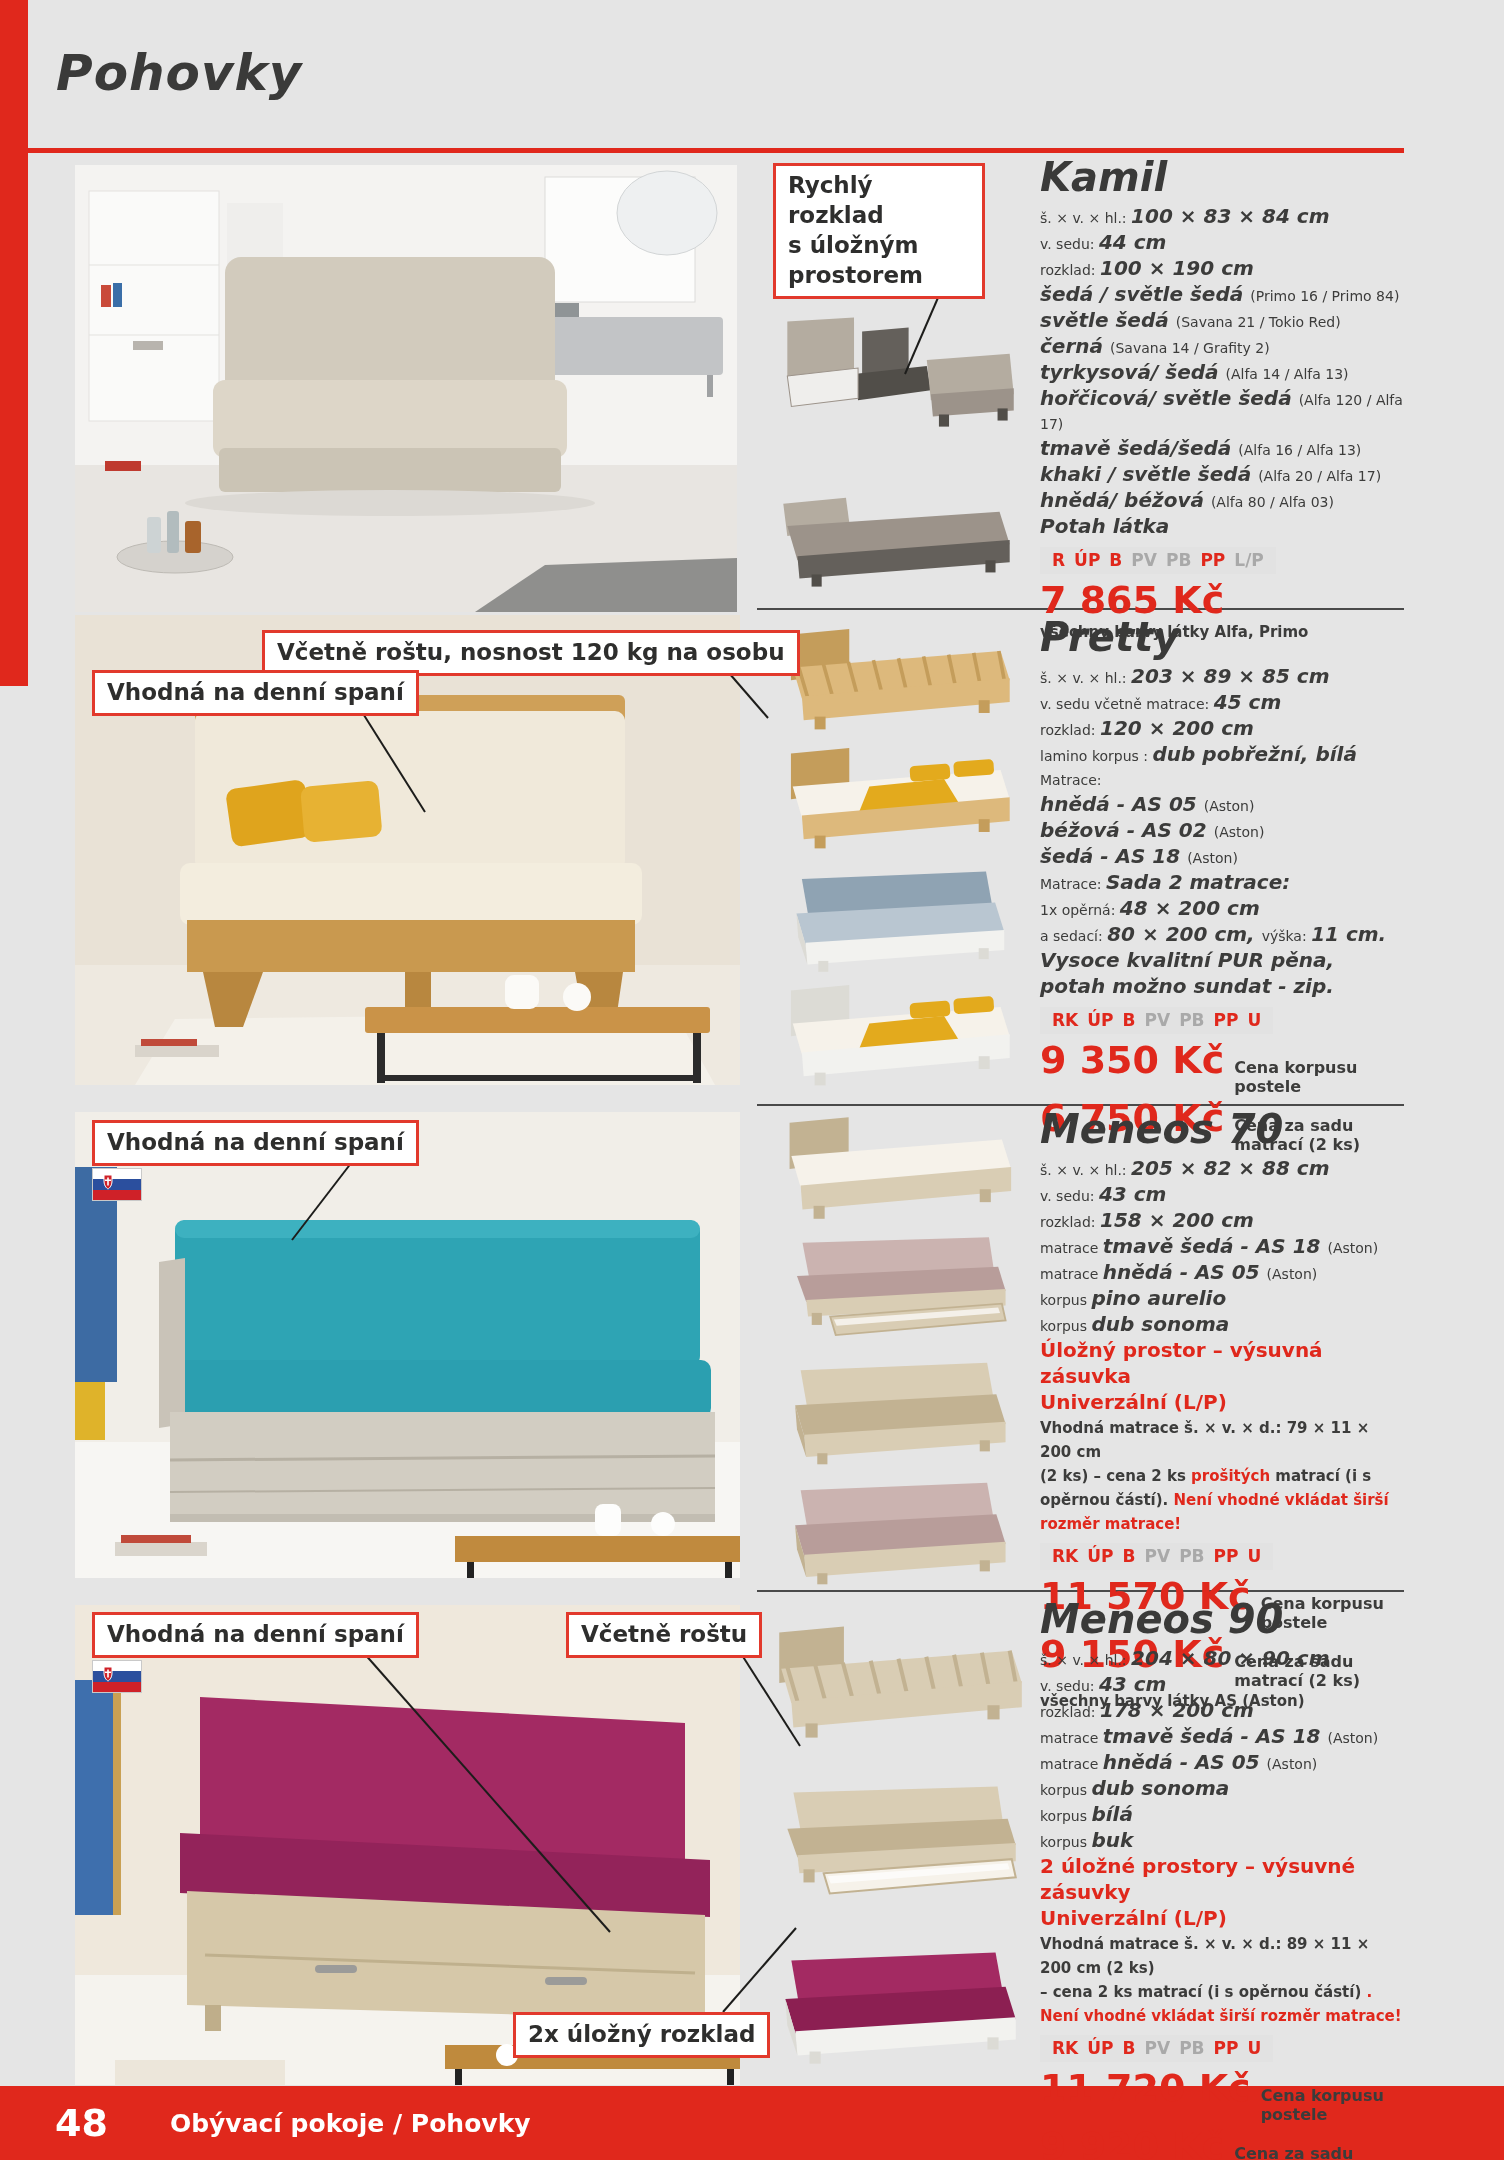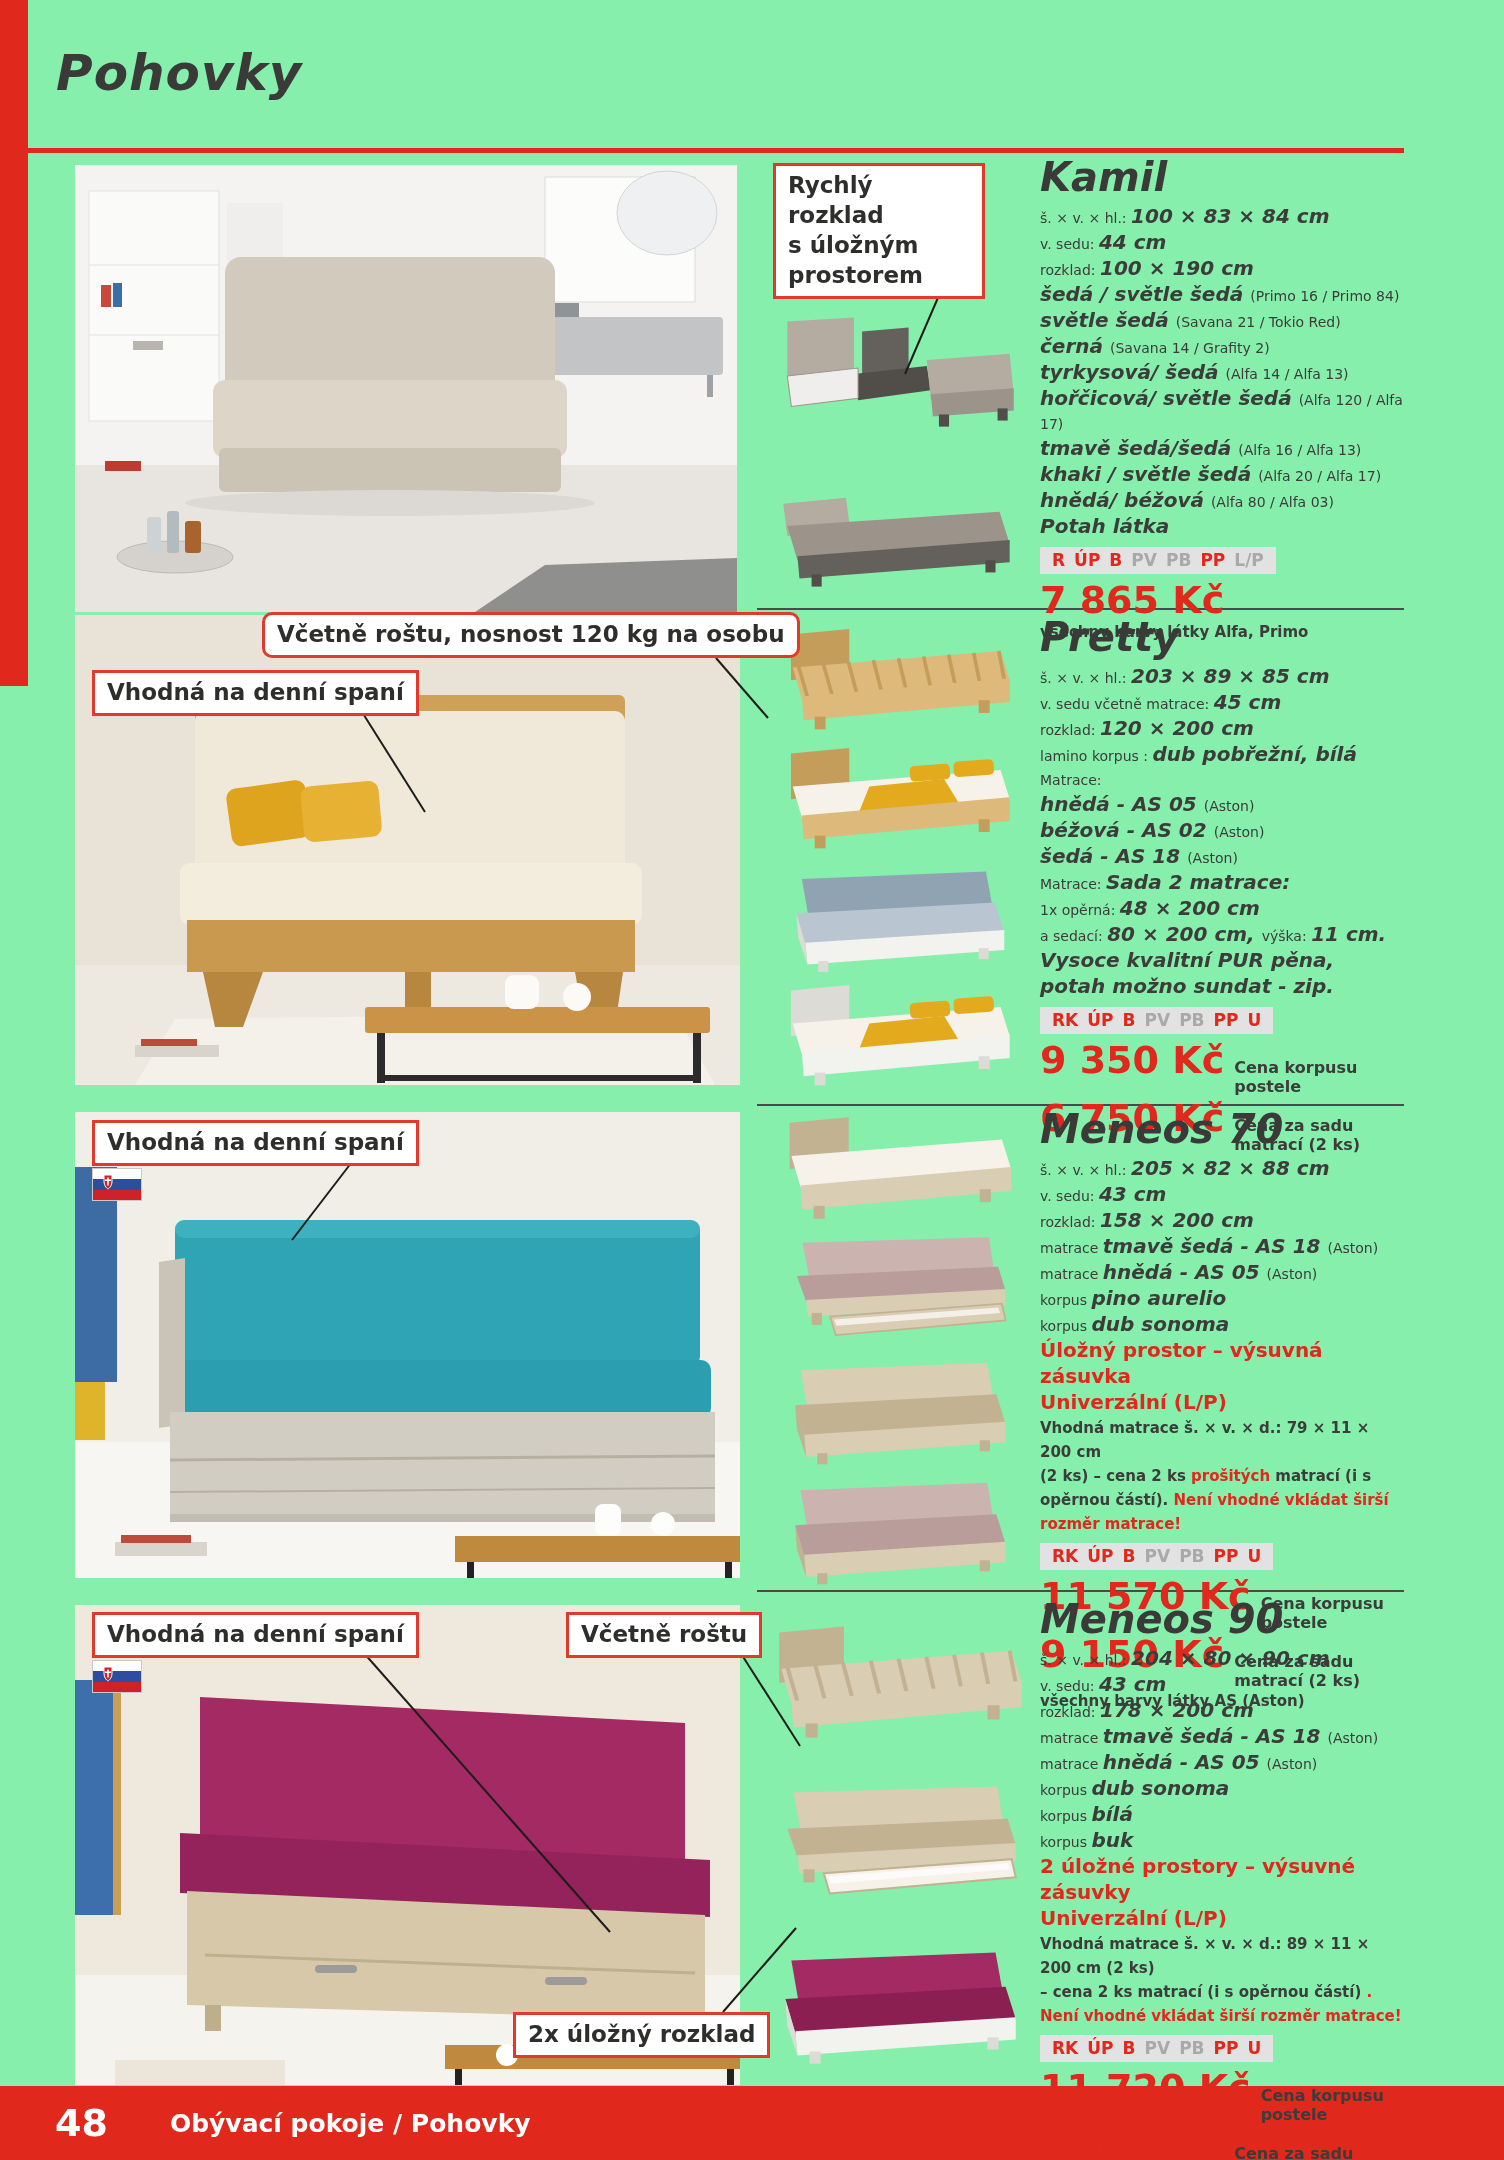--- a/index.html
+++ b/index.html
@@ -3,7 +3,7 @@
 <meta charset="utf-8">
 <style>
   html,body{margin:0;padding:0;background:#ffffff;}
-  .page{position:relative;width:1504px;height:2160px;background:#86efac;overflow:hidden;
+  .page{position:relative;width:1504px;height:2160px;background:#e5e5e5;overflow:hidden;
         font-family:"DejaVu Sans","Liberation Sans",sans-serif;color:var(--text,#3c3c3b);}
   
   .accent-bar{position:absolute;left:0;top:0;width:28px;height:686px;background:var(--red,#e0281c);}

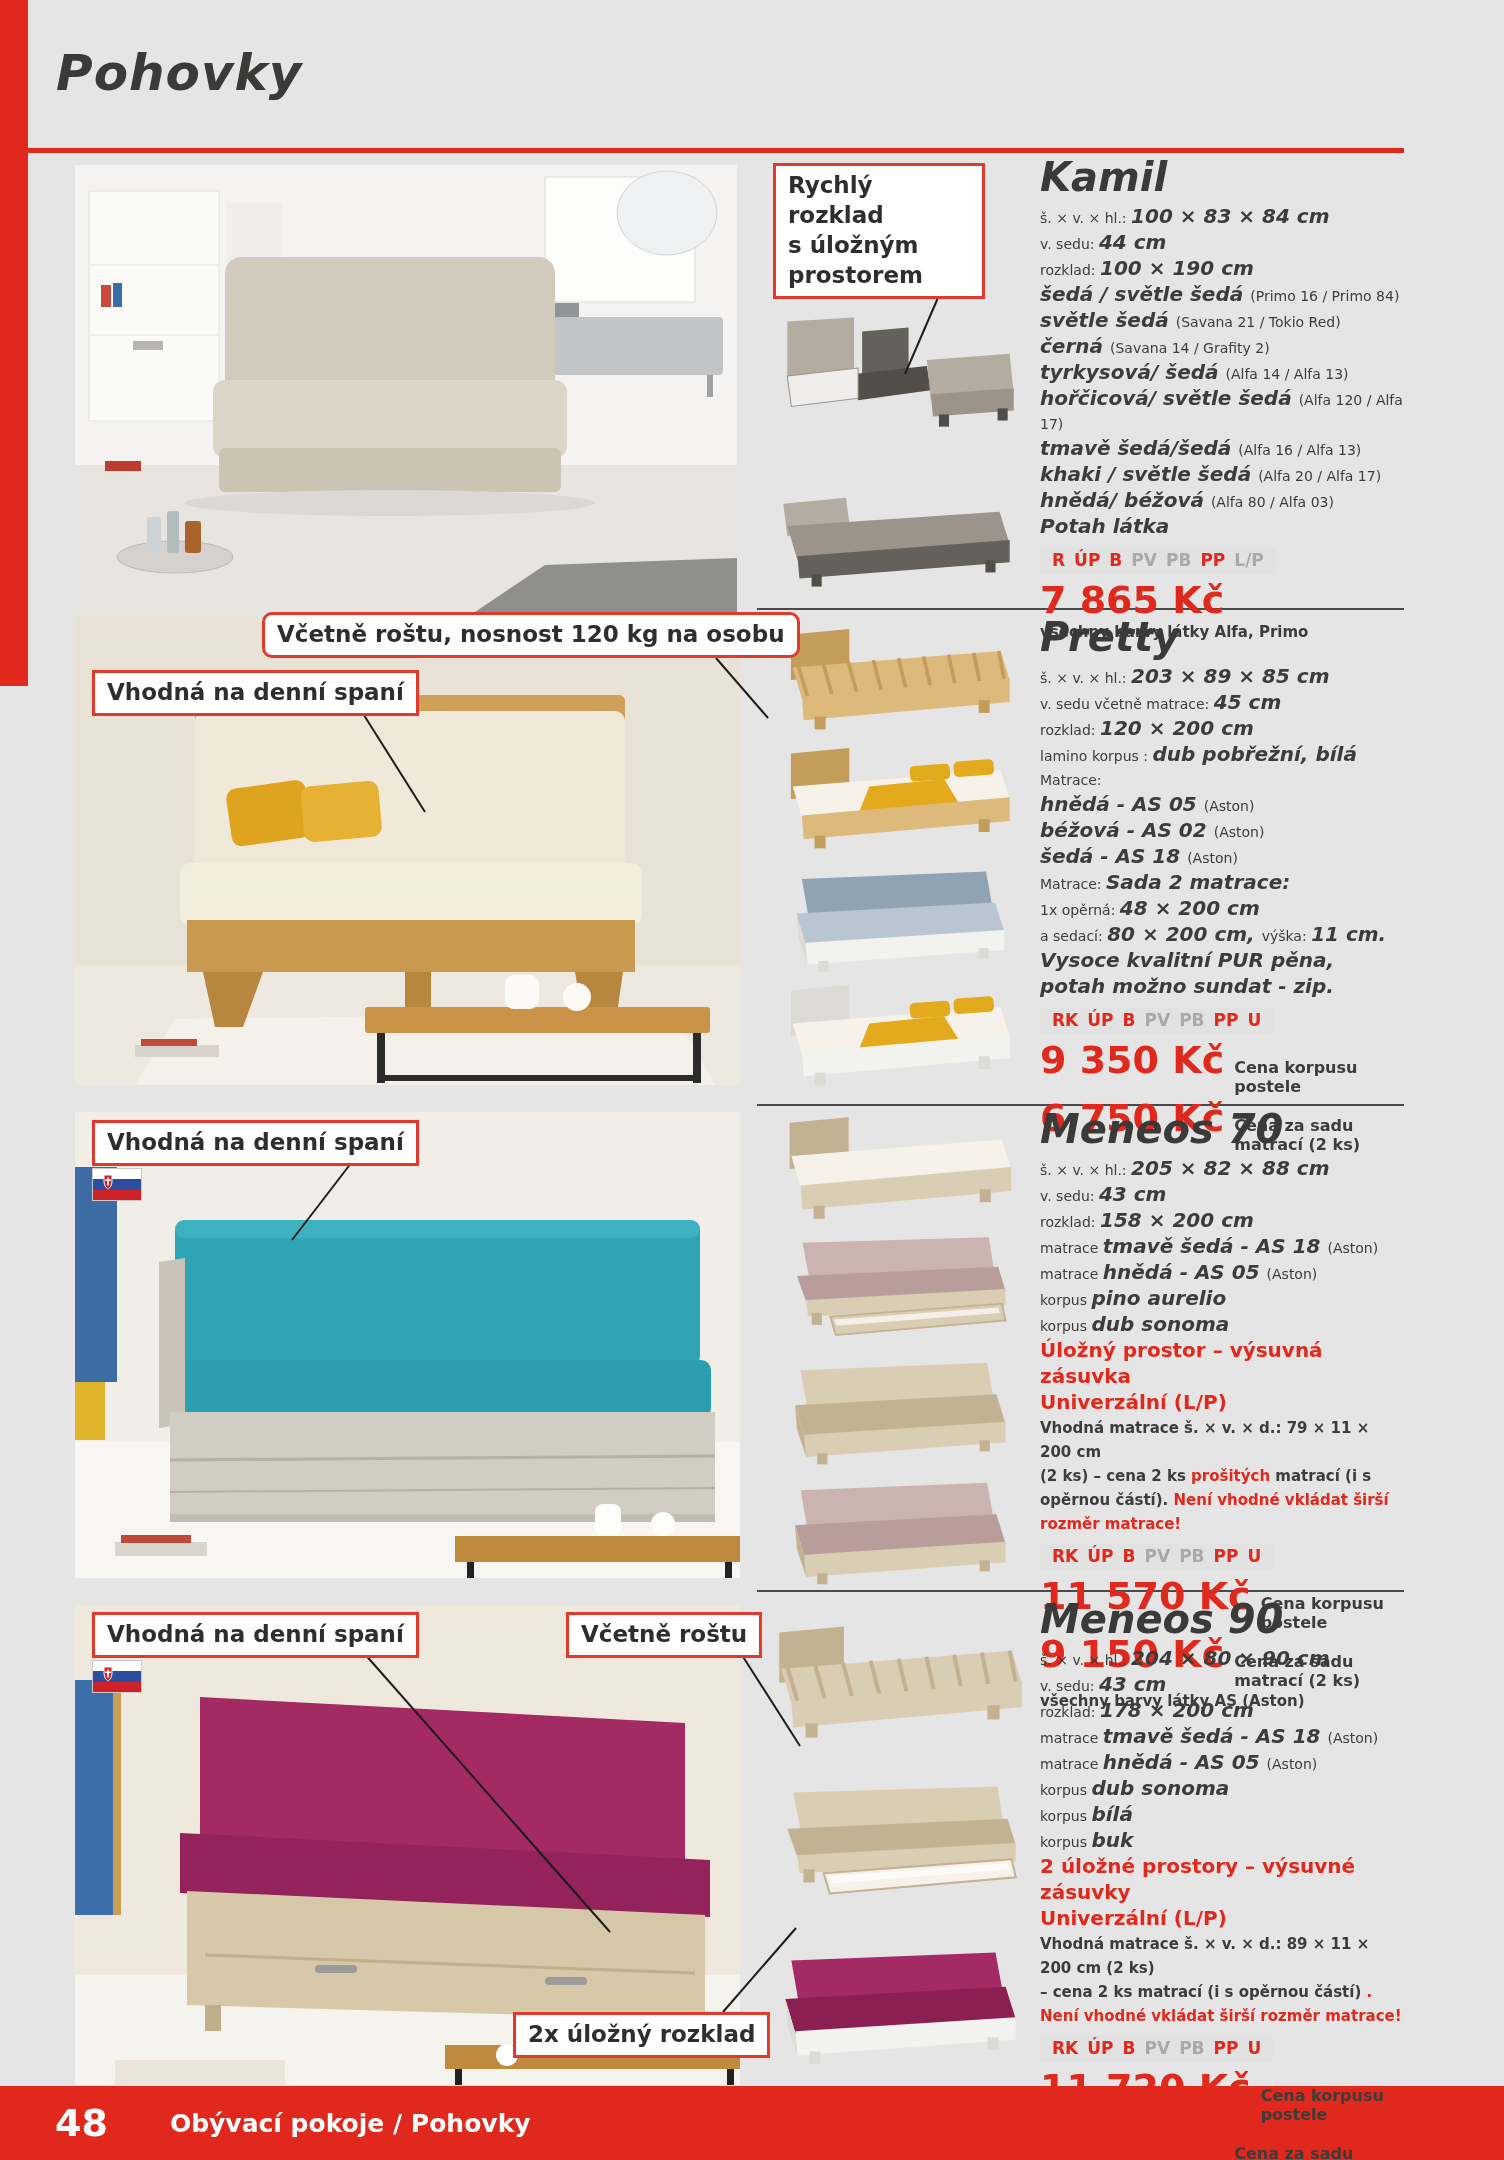--- a/index.html
+++ b/index.html
@@ -45,7 +45,7 @@
   .callout{position:absolute;z-index:5;background:#fff;border:3px solid #e2392c;padding:4px 12px 6px;
            font-size:23px;line-height:30px;font-weight:700;color:#2e2e2d;white-space:pre-line;}
   .co-quick-fold{left:773px;top:163px;width:182px;}
-  .co-rost-120{left:262px;top:612px;border-radius:10px;}
+  .co-rost-120{left:262px;top:630px;}
   .co-denni-pretty{left:92px;top:670px;}
   .co-denni-m80{left:92px;top:1120px;}
   .co-denni-m90{left:92px;top:1612px;}

